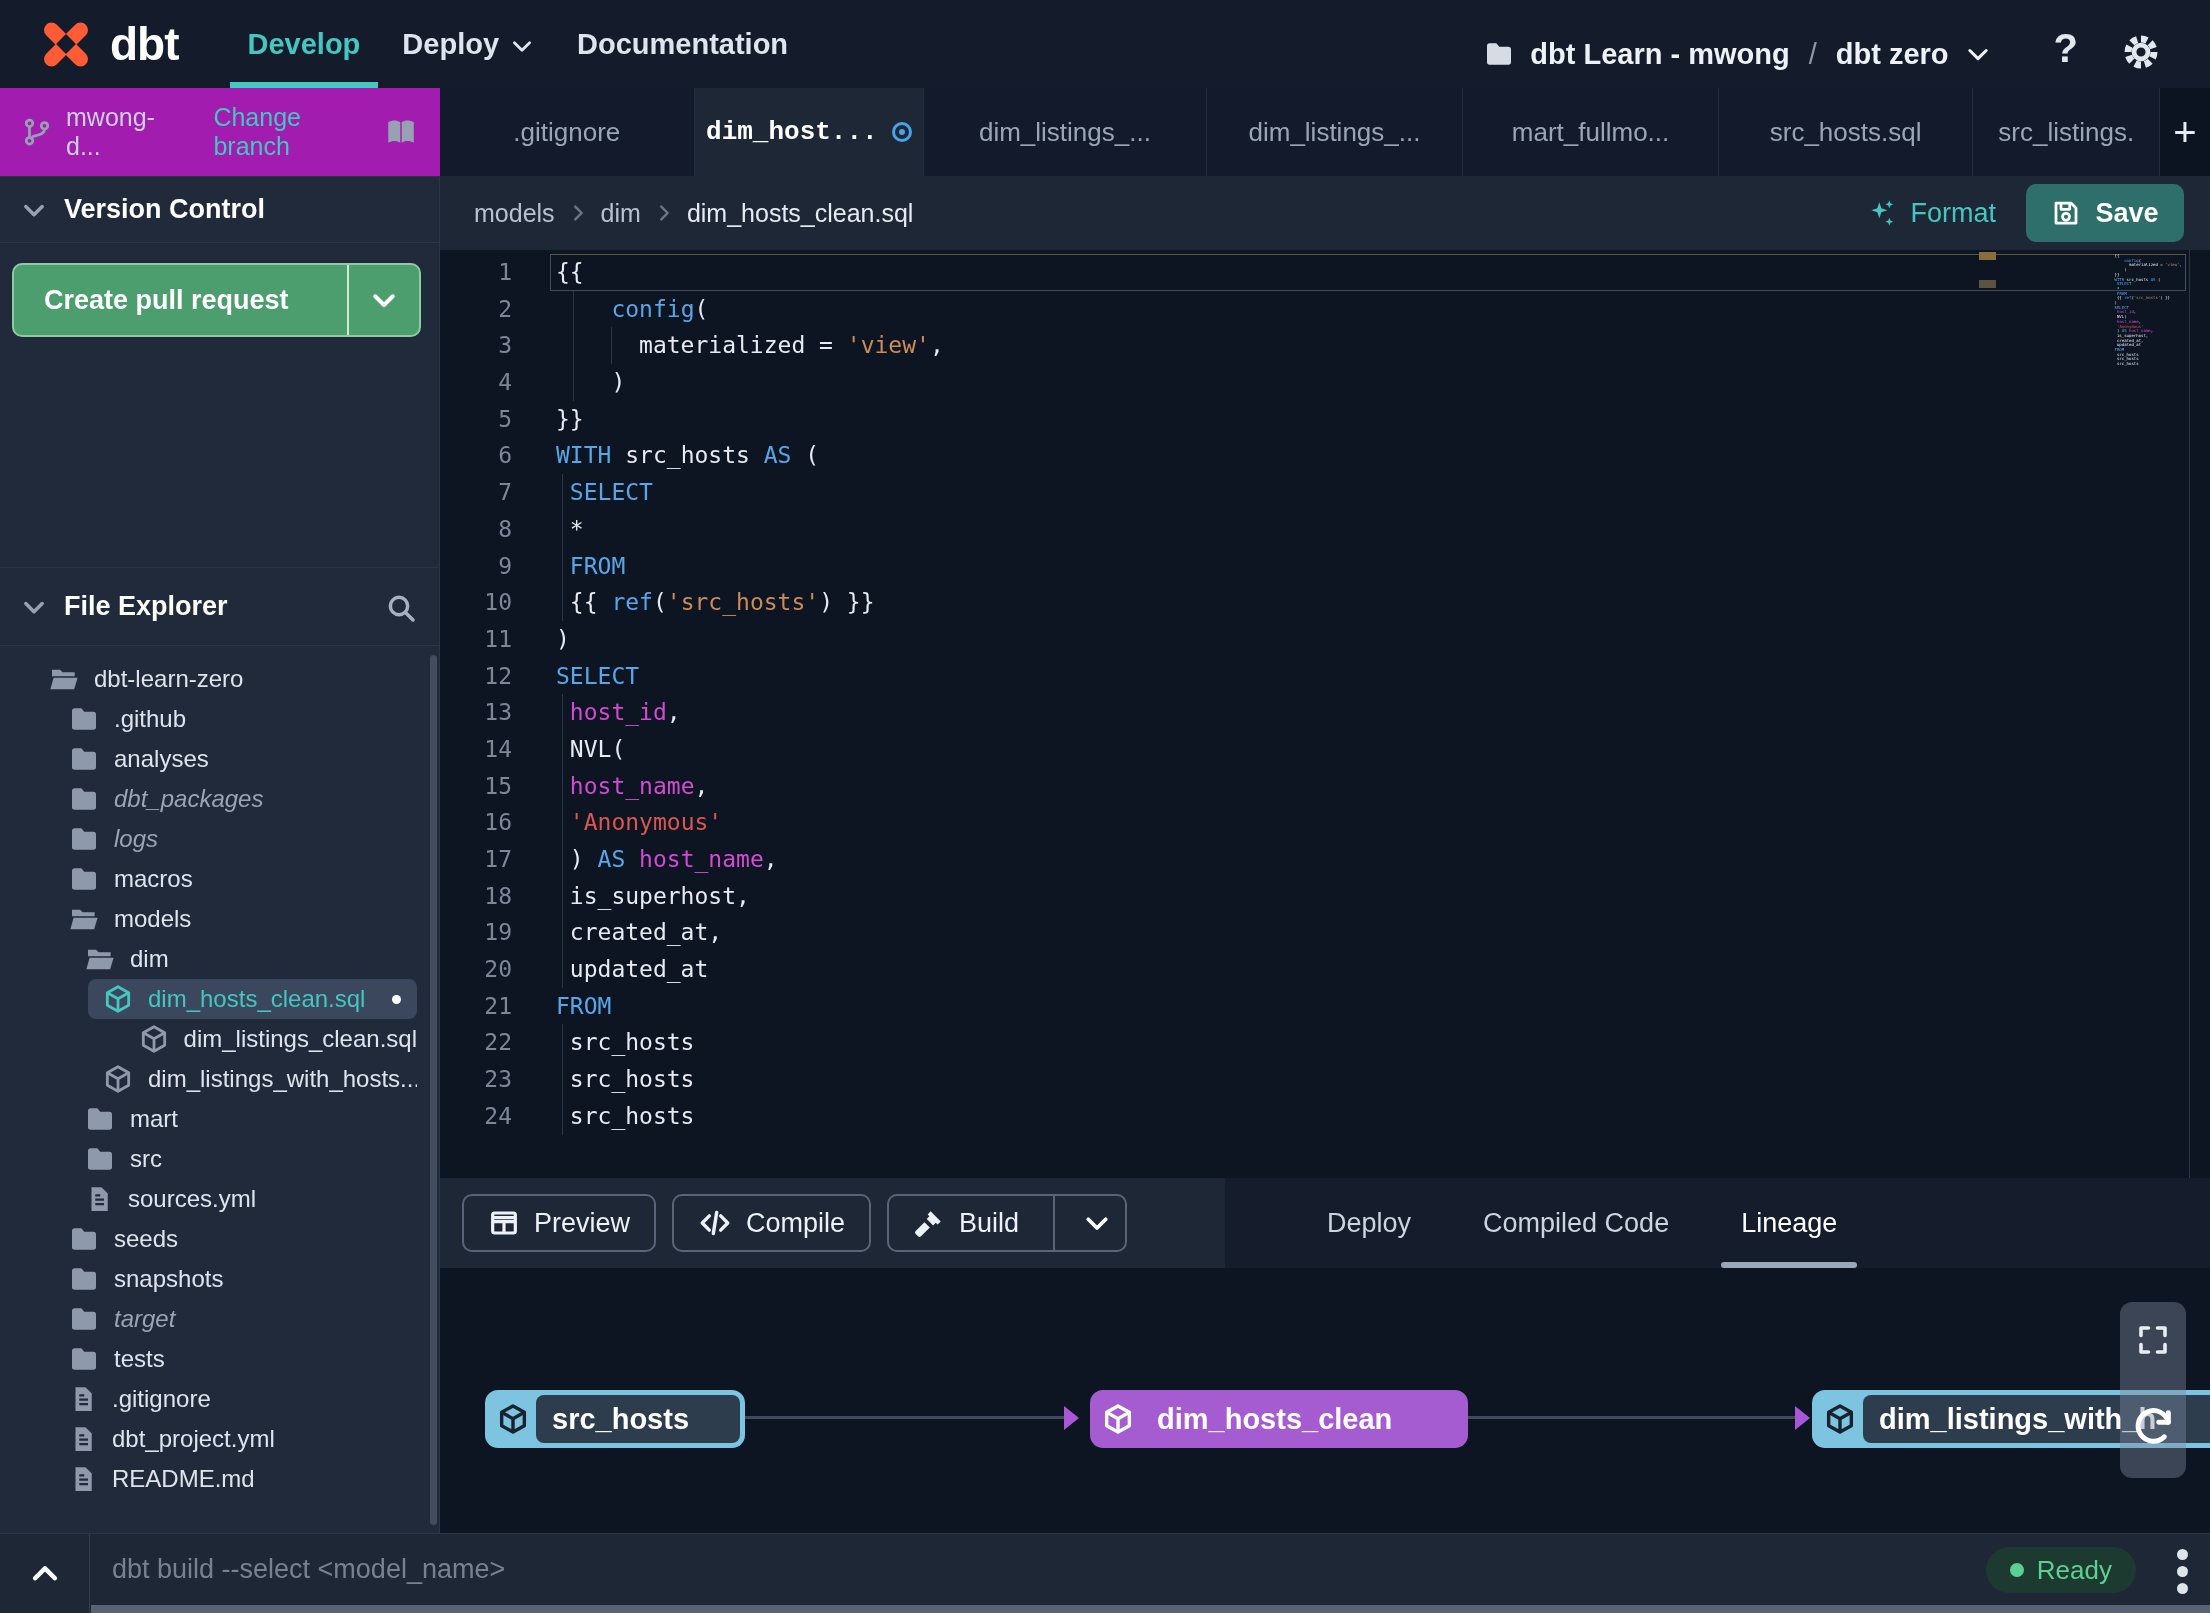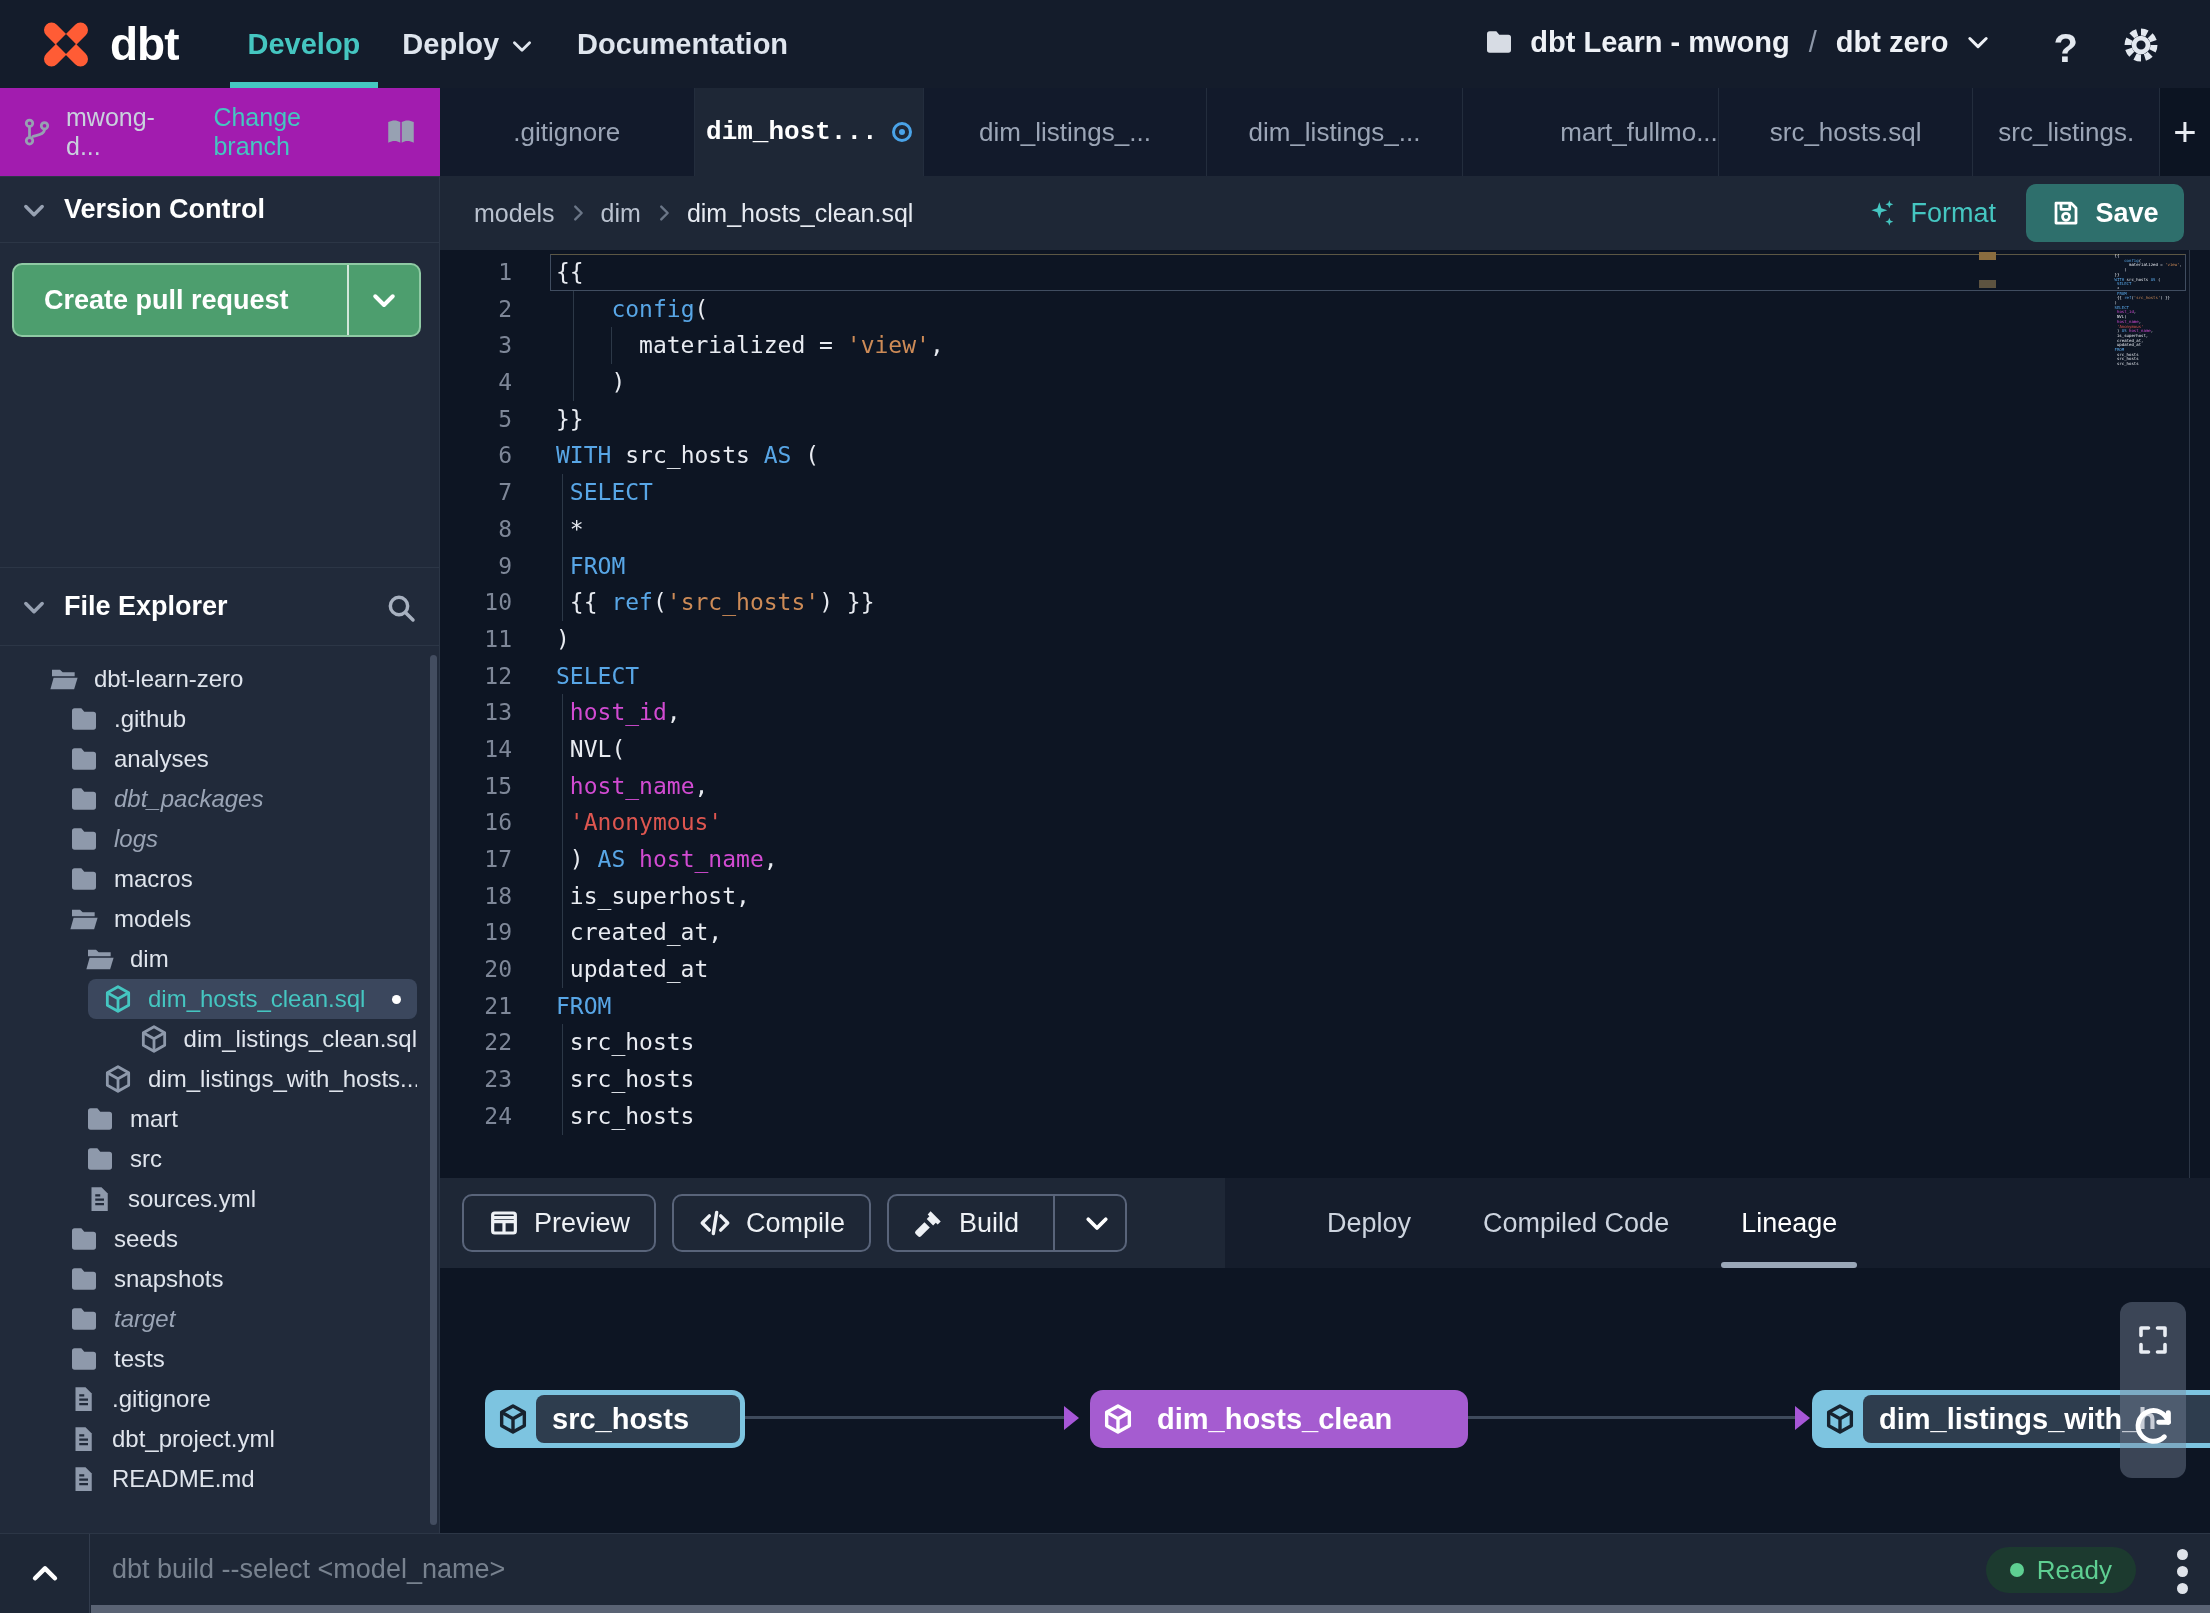--- a/index.html
+++ b/index.html
@@ -22,7 +22,7 @@
   .nav-item.active { color:#45c6c1; }
   .nav-item.active::after { content:""; position:absolute; left:3px; right:3px; bottom:0; height:6px; background:#45c6c1; }
   .nav-item .chev { color:#dfe5ee; margin-top:4px; }
-  .tb-right { margin-left:auto; display:flex; align-items:flex-start; padding-right:50px;margin-top:8px; }
+  .tb-right { margin-left:auto; display:flex; align-items:flex-end; padding-right:50px;margin-top:8px; }
   .proj { display:flex; align-items:center; gap:15px; font-size:29px; font-weight:700; color:#eef1f6; cursor:pointer; }
   .proj .sep { color:#8d97a8; font-weight:400; padding:0 4px; }
   .help-btn { margin-left:62px; font-size:40px; font-weight:700; color:#e3e8ef; cursor:pointer; }

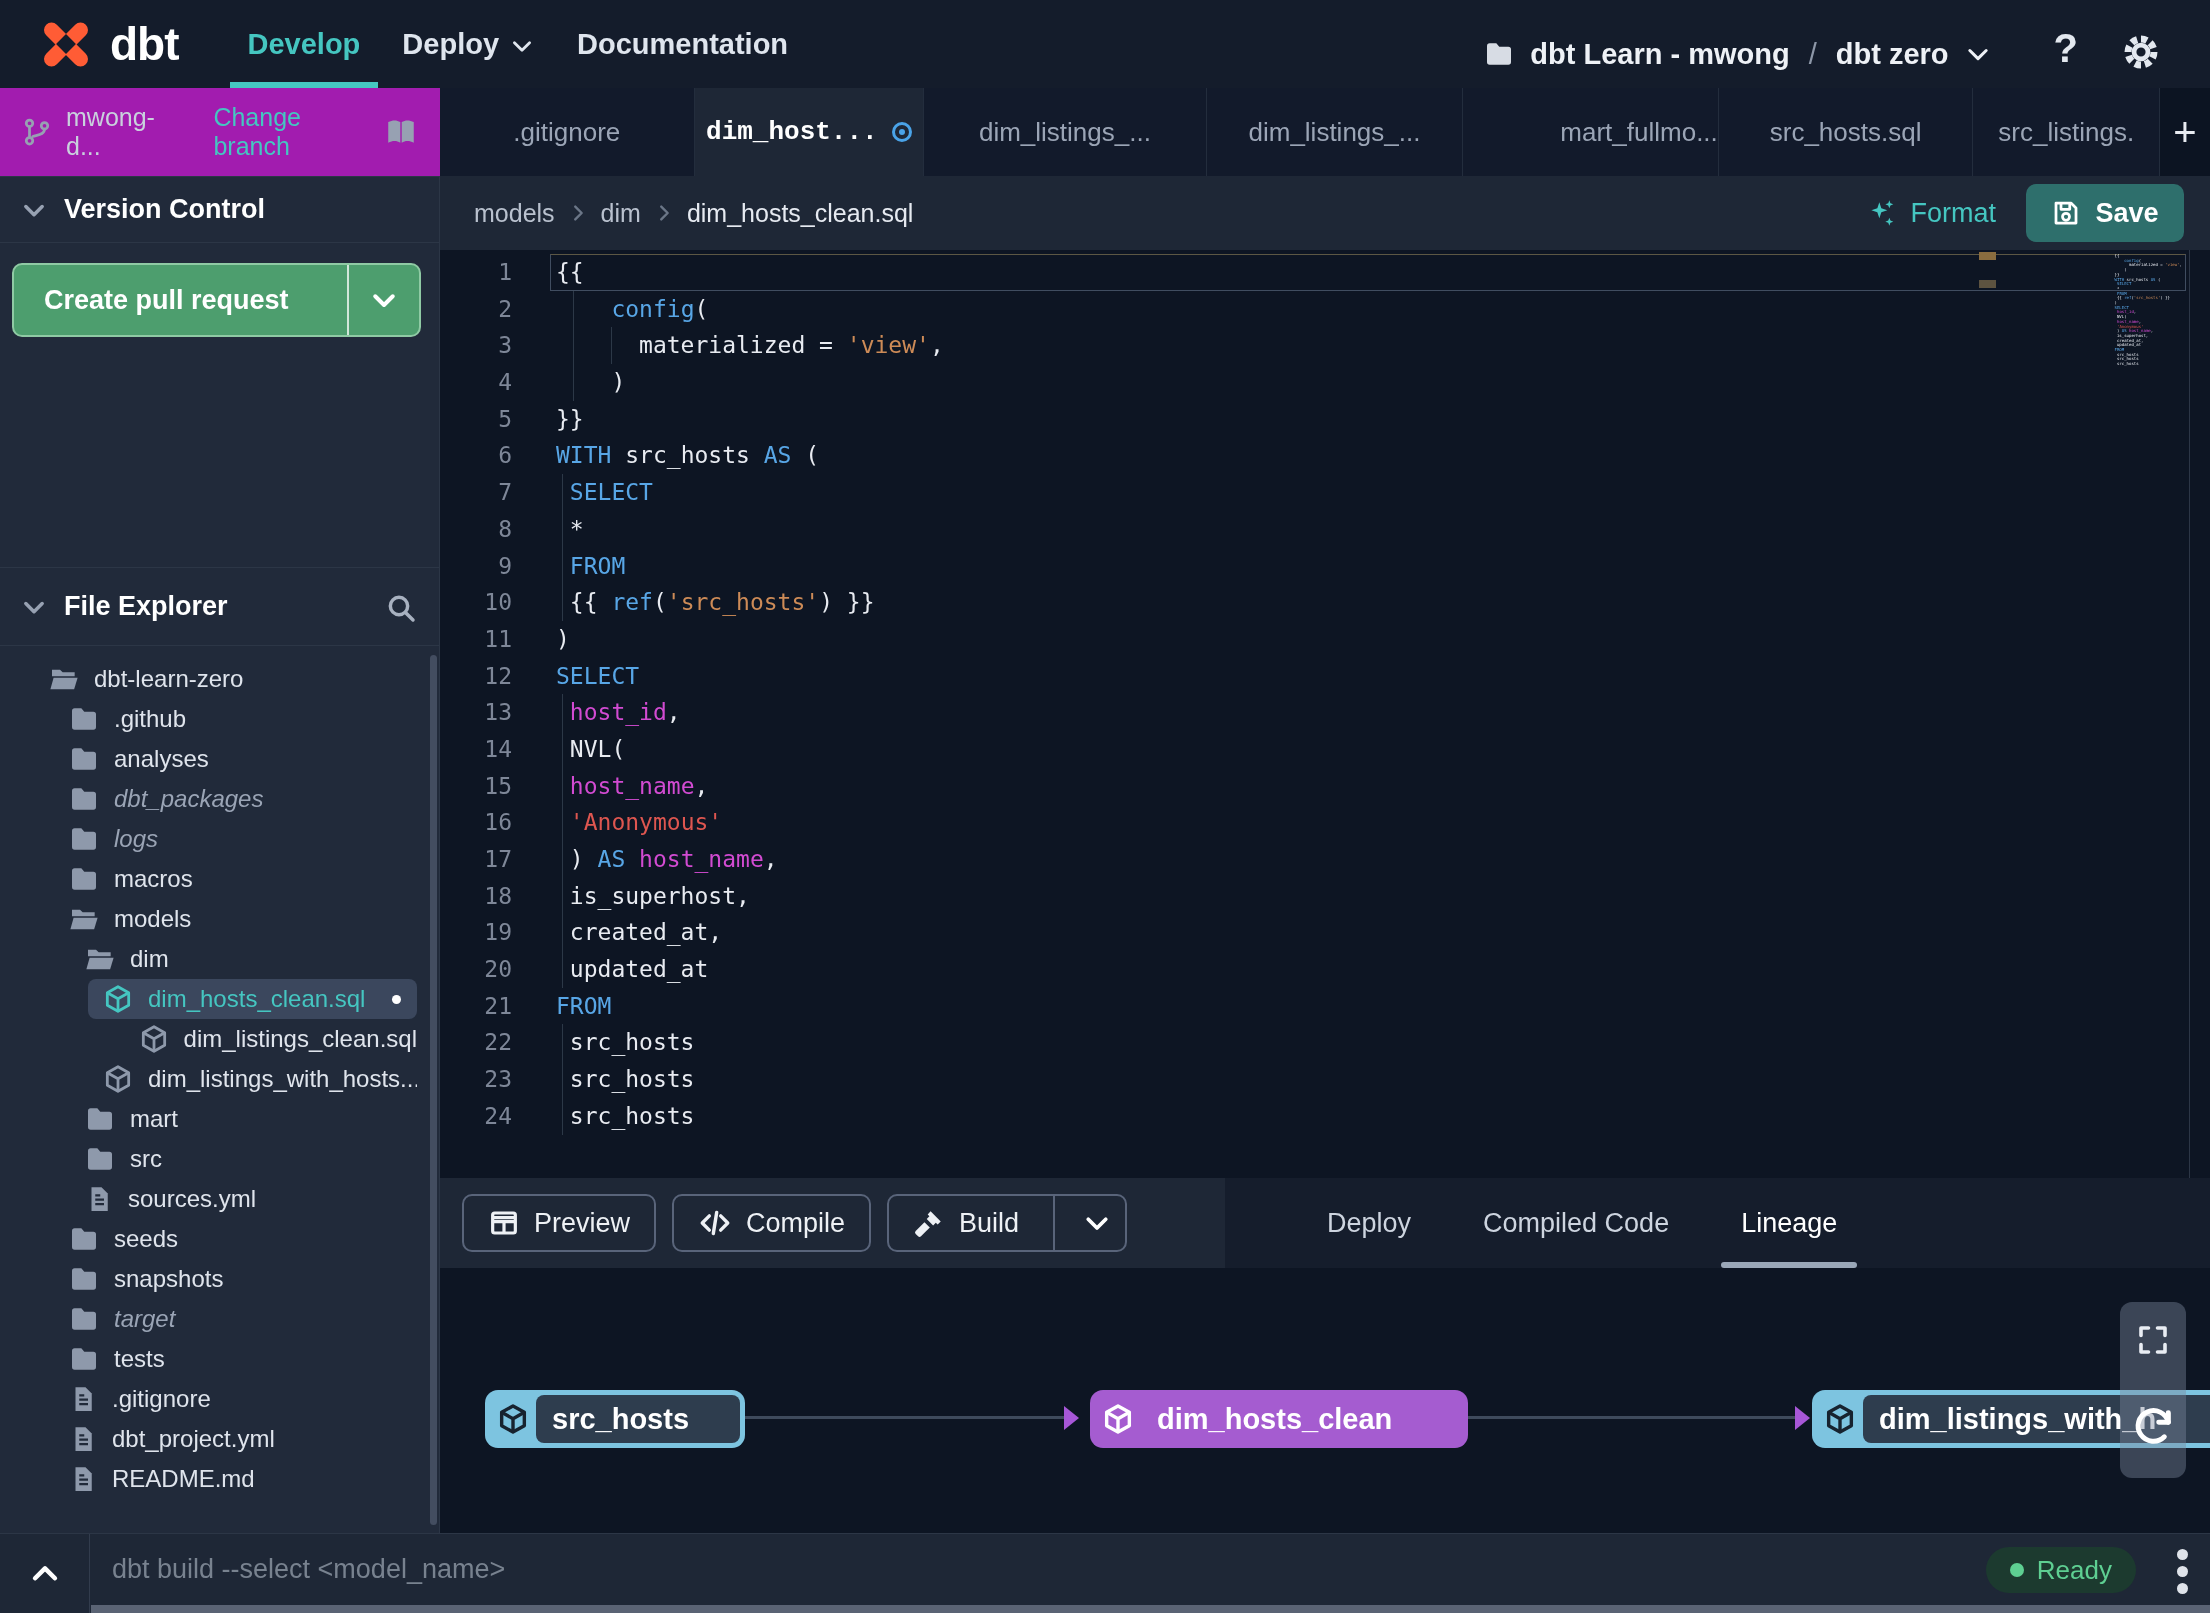--- a/index.html
+++ b/index.html
@@ -209,7 +209,7 @@
     <div class="tab" style="width: 257px;">
       <span class="tab-label">dim_listings_...</span>
     </div>
-    <div class="tab" style="width: 256px; justify-content: flex-end;">
+    <div class="tab" style="width: 256px;">
       <span class="tab-label">mart_fullmo...</span>
     </div>
     <div class="tab" style="width: 255px;">

